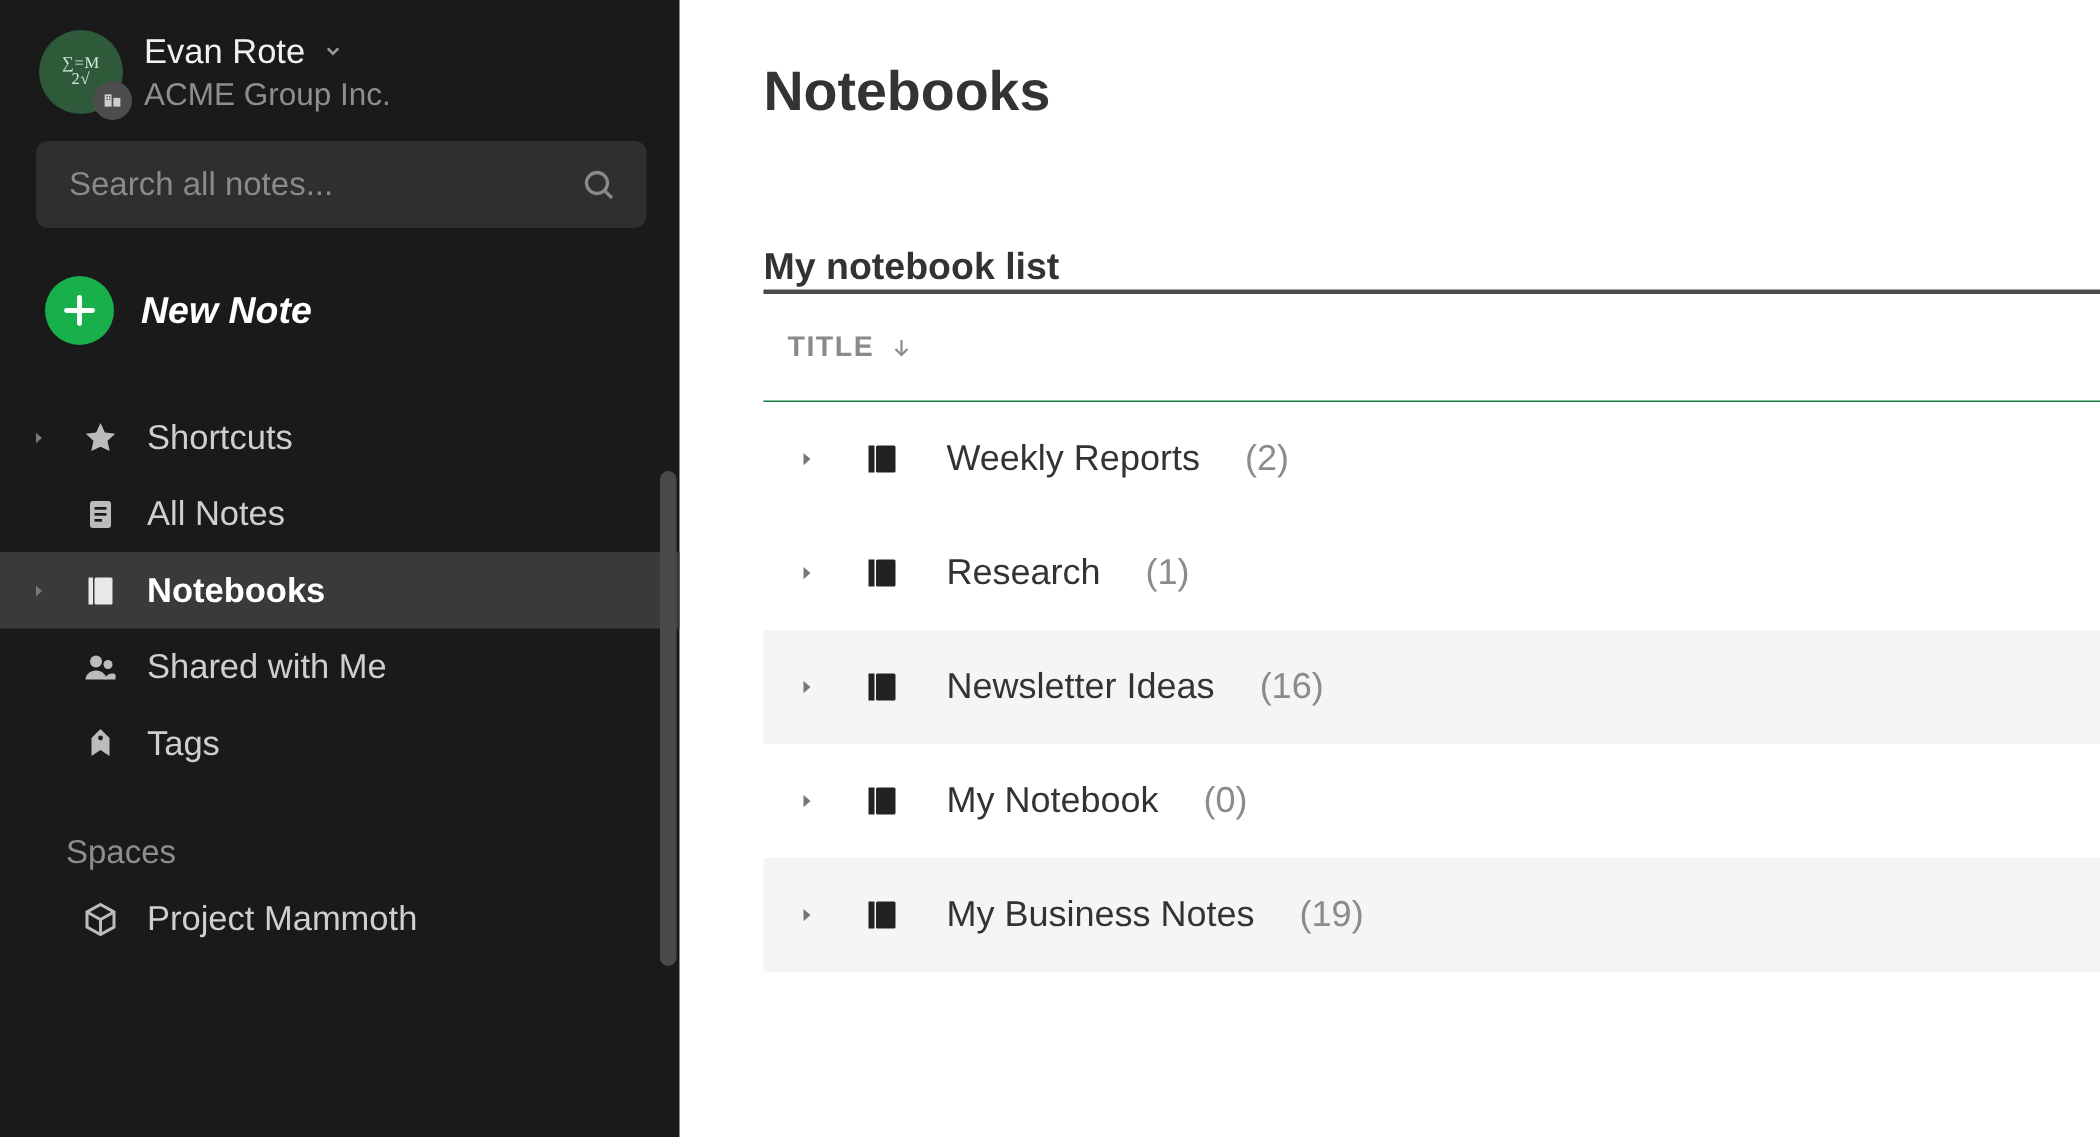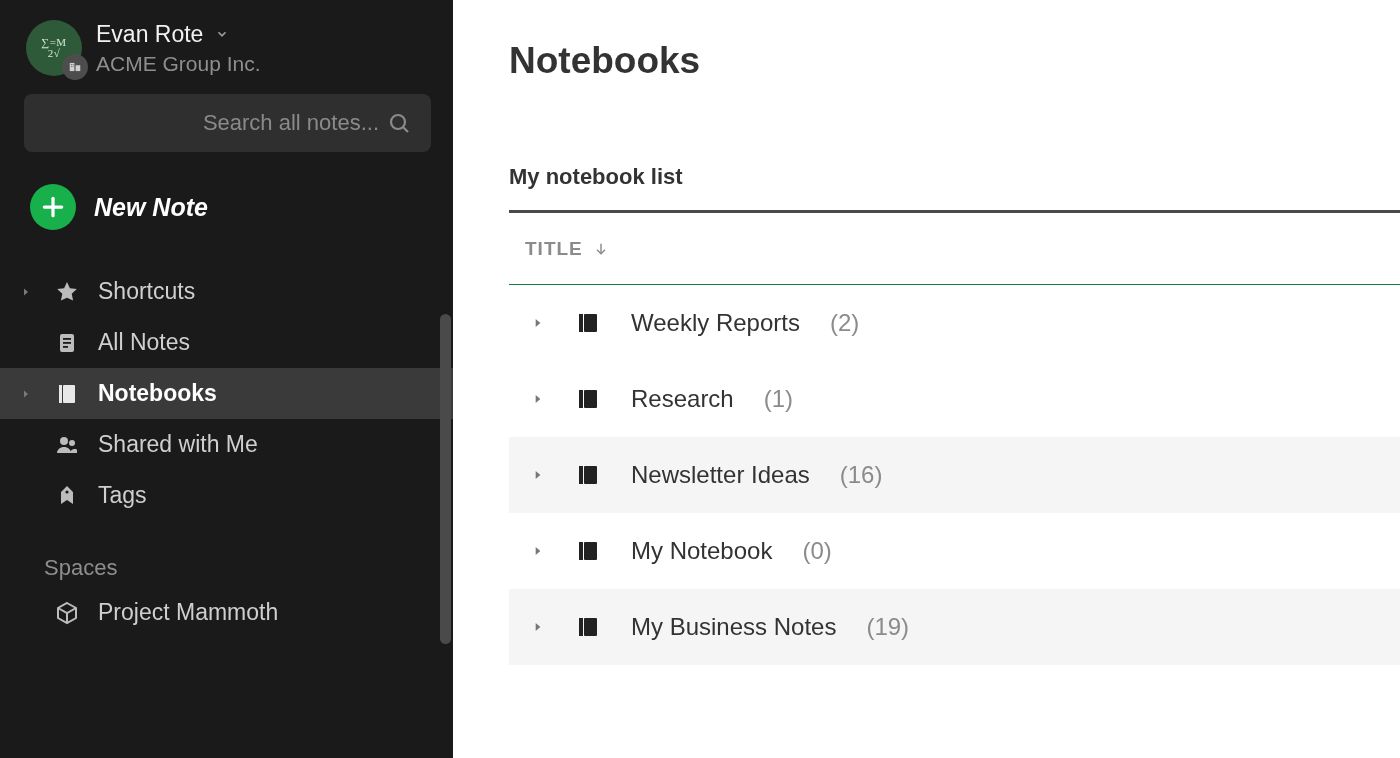--- a/index.html
+++ b/index.html
@@ -19,7 +19,7 @@
   .org-name { color:#8e8e8e; font-size:21px; }
 
   .search-wrap { padding:0 22px 18px 24px; }
-  .search { width:100%; height:58px; background:#2f2f2f; border:none; border-radius:8px; padding:0 52px 0 22px; color:#cfcfcf; font-size:22px;text-align:right; }
+  .search { width:100%; height:58px; background:#2f2f2f; border:none; border-radius:8px; padding:0 52px 0 22px; color:#cfcfcf; font-size:22px; }
   .search::placeholder { color:#8a8a8a; }
   .search-box { position:relative; }
   .search-icon { position:absolute; right:20px; top:50%; transform:translateY(-50%); color:#8a8a8a; }

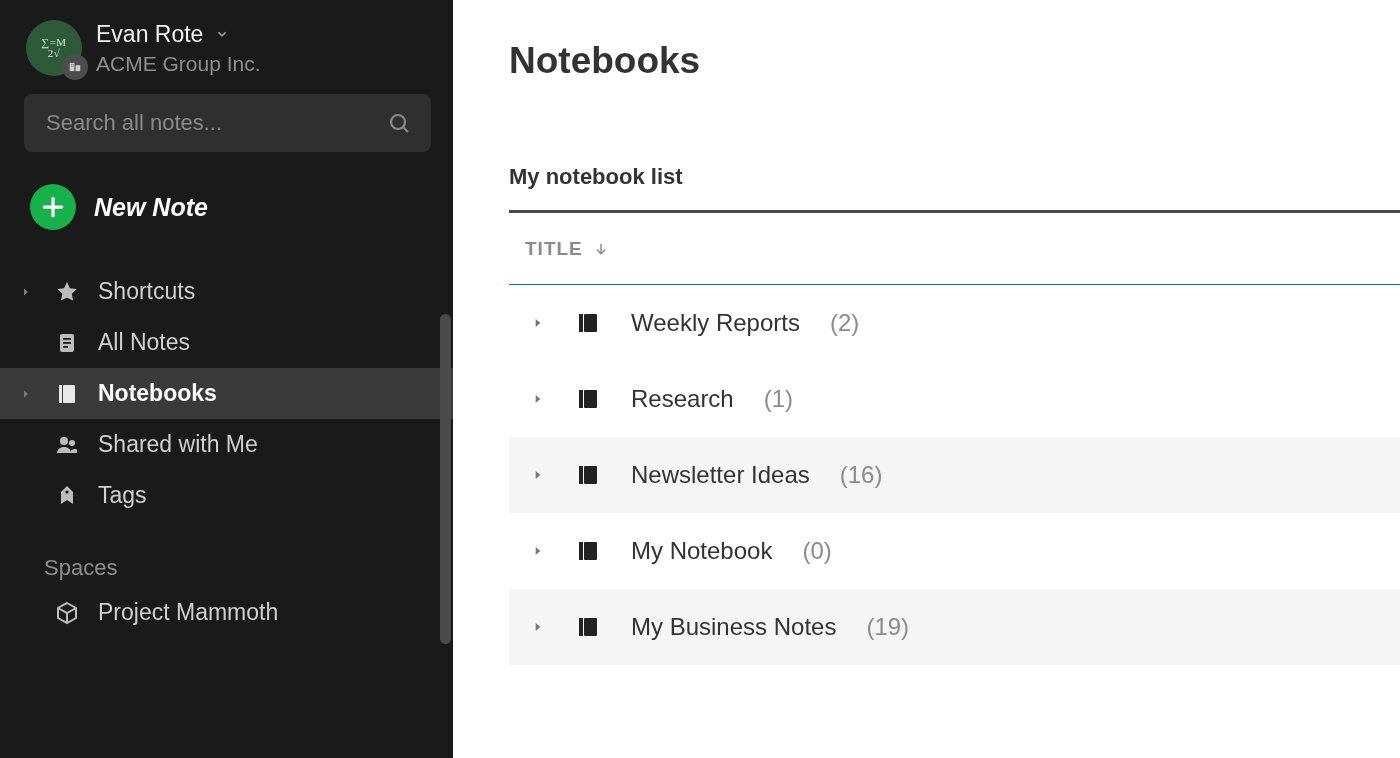--- a/index.html
+++ b/index.html
@@ -43,7 +43,7 @@
   
   .main { flex:1; background:#fff; color:#222; padding:40px 0 0 56px; overflow:hidden; display:flex; flex-direction:column; }
   .page-title { font-size:37px; font-weight:700; color:#333; }
-  .list-heading { font-size:22px; font-weight:700; color:#333; margin-top:82px; padding-bottom:20px; }
+  .list-heading { font-size:25px; font-weight:700; color:#333; margin-top:82px; }
   .list-top-border { border-top:3px solid #4a4a4a; margin-right:0; }
   .col-header { height:72px; display:flex; align-items:center; padding-left:16px; gap:10px; color:#8b8b8b; font-size:19px; font-weight:700; letter-spacing:1px; border-bottom:1px solid #15803d; }
   .notebook-list { }

